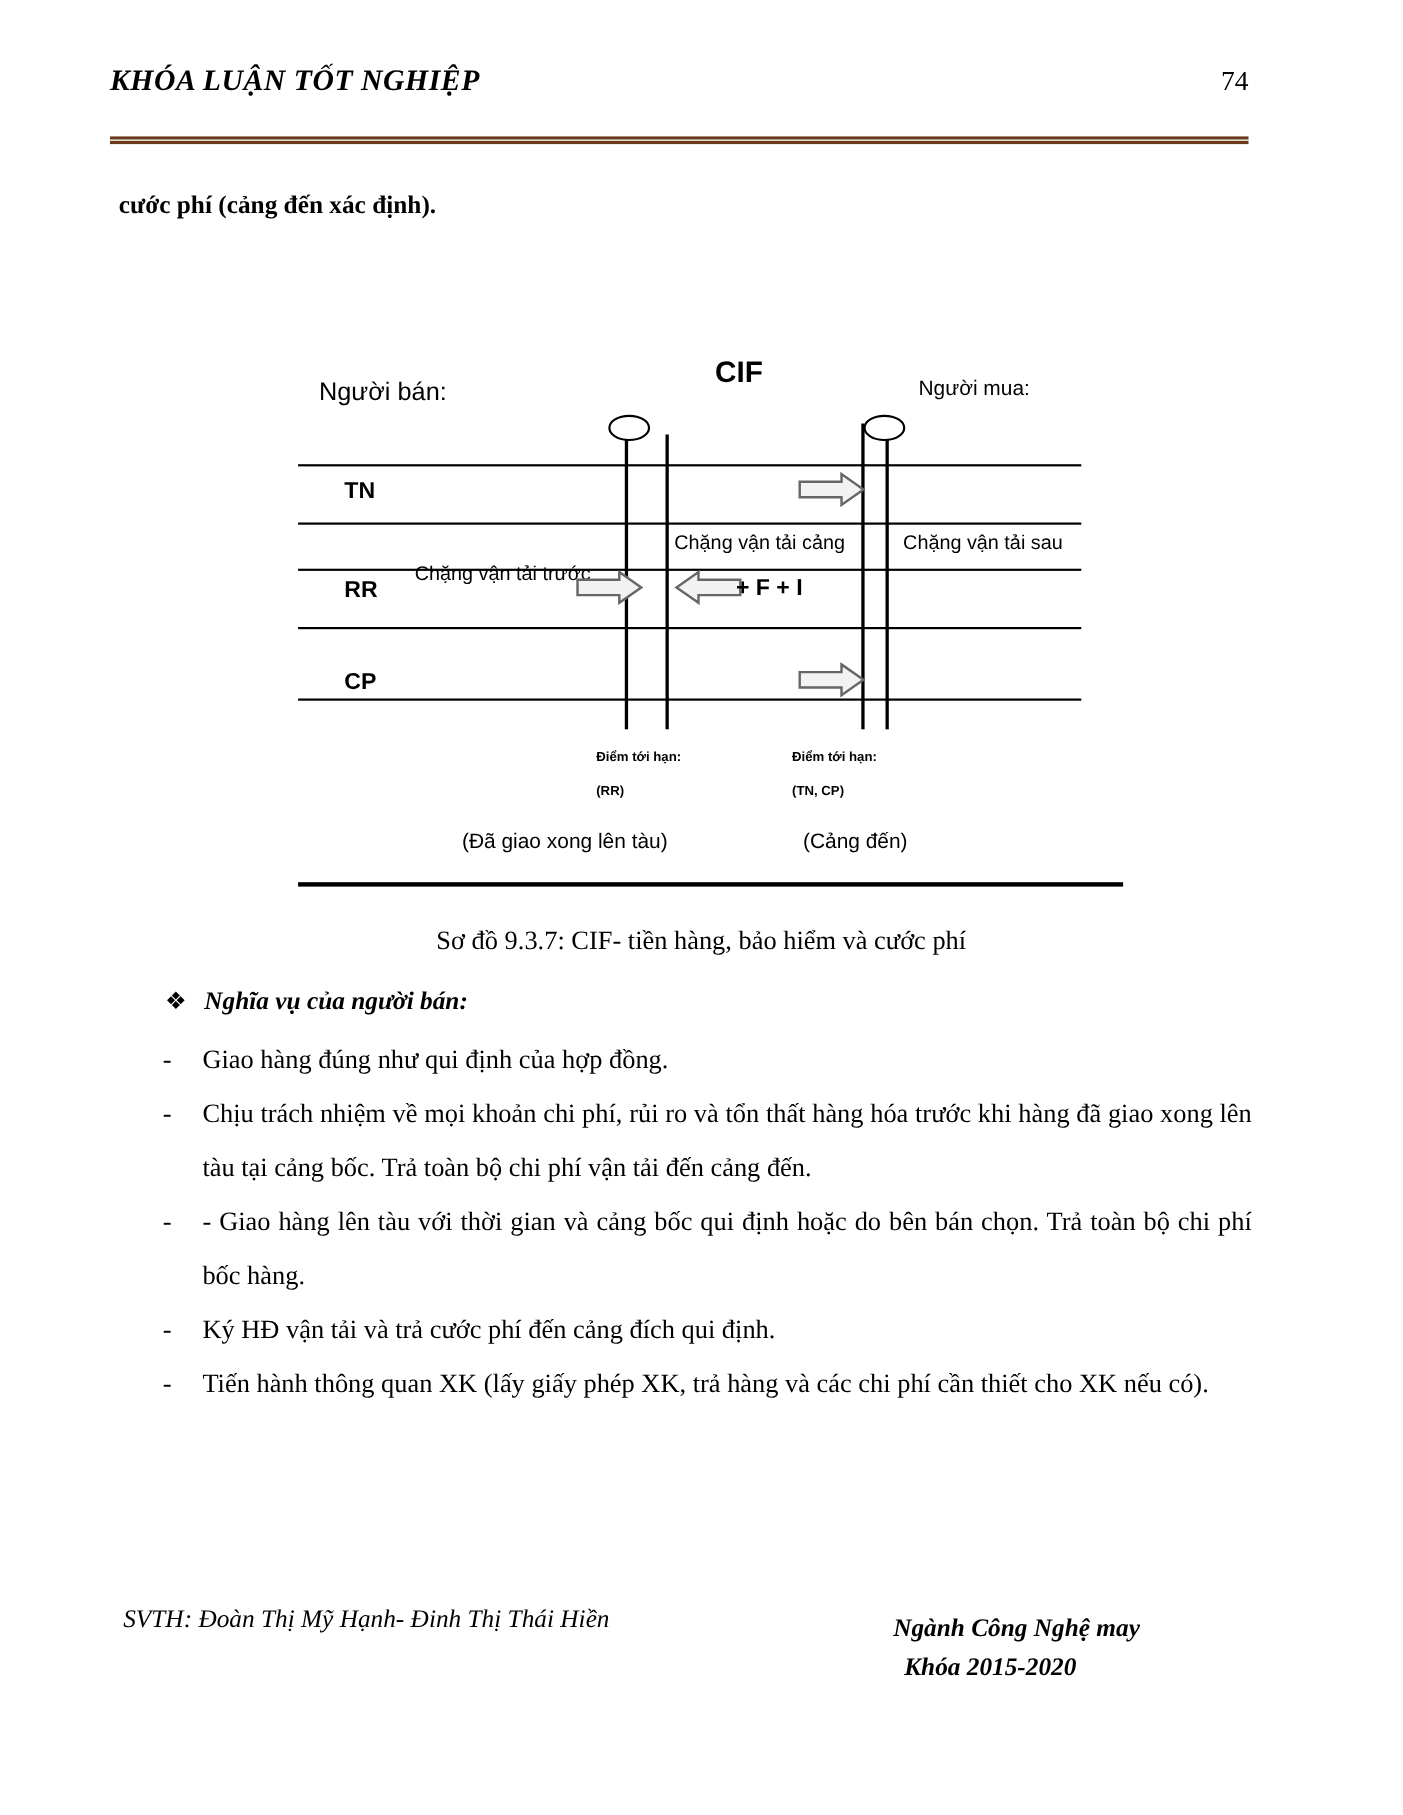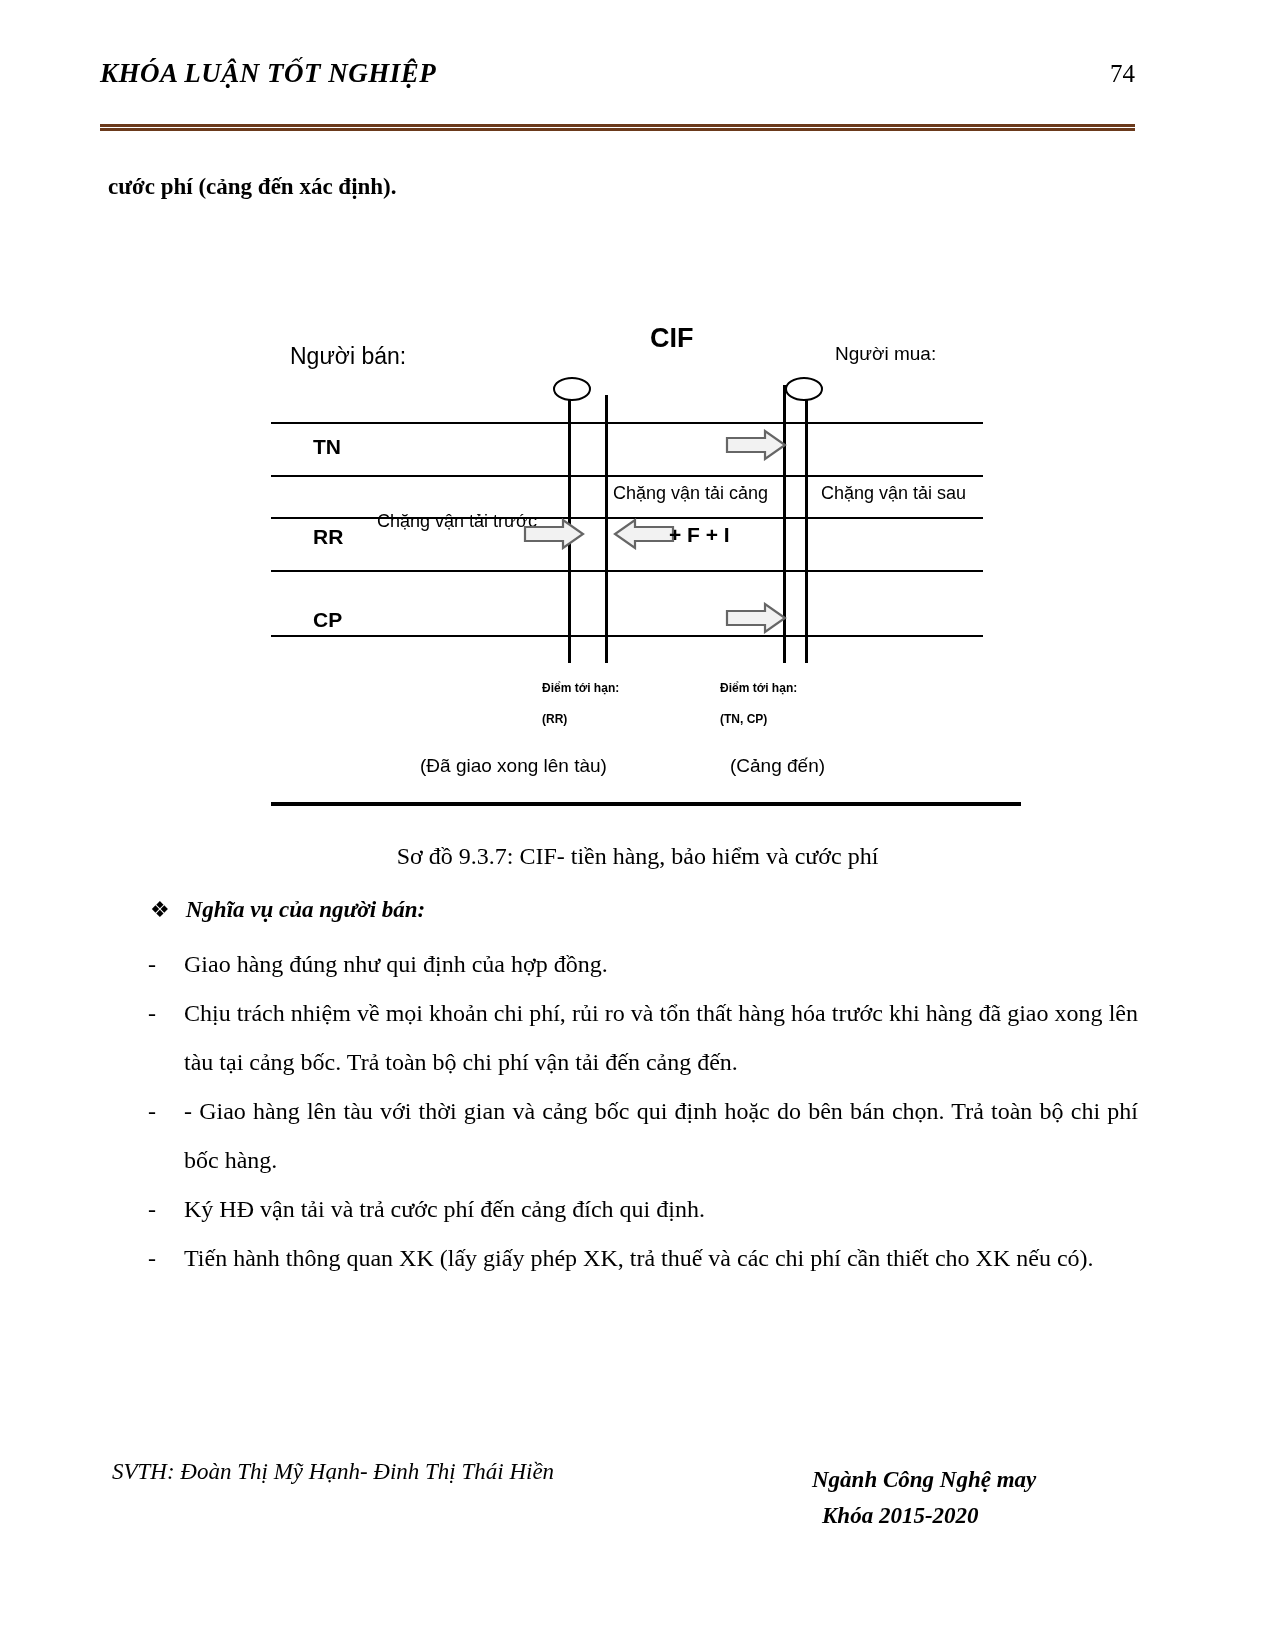--- a/index.html
+++ b/index.html
@@ -278,7 +278,7 @@
     </div>
     <div class="bullet-row">
       <span class="bullet-mark">-</span>
-      <span class="bullet-text">Tiến hành thông quan XK (lấy giấy phép XK, trả thuế và các chi phí cần thiết cho XK nếu có).</span>
+      <span class="bullet-text">Tiến hành thông quan XK (lấy giấy phép XK, trả hàng và các chi phí cần thiết cho XK nếu có).</span>
     </div>
   </div>
 

